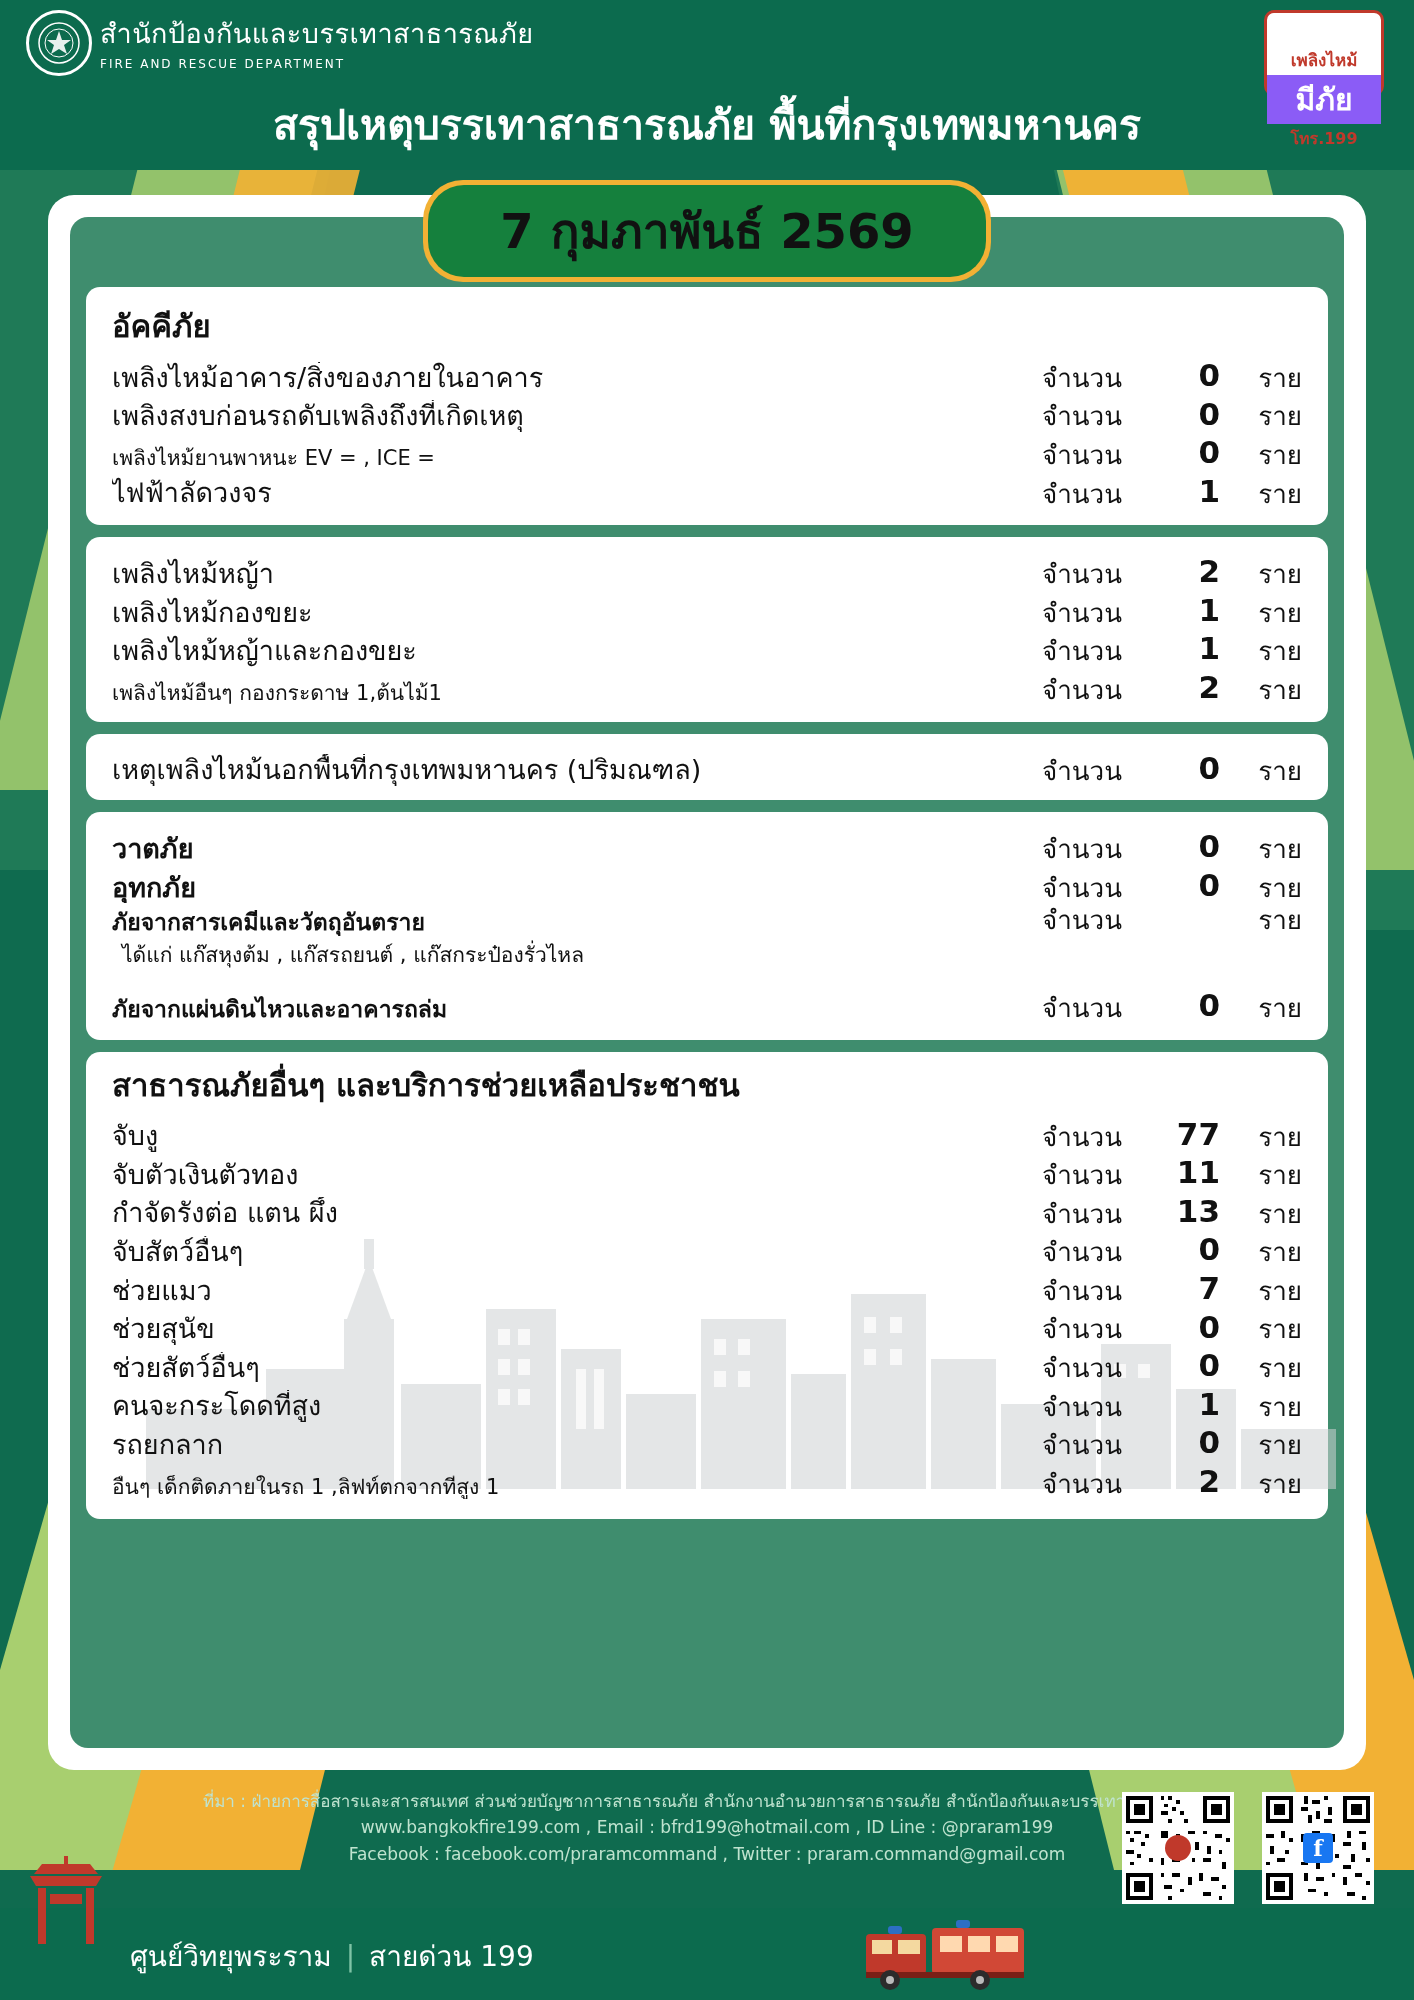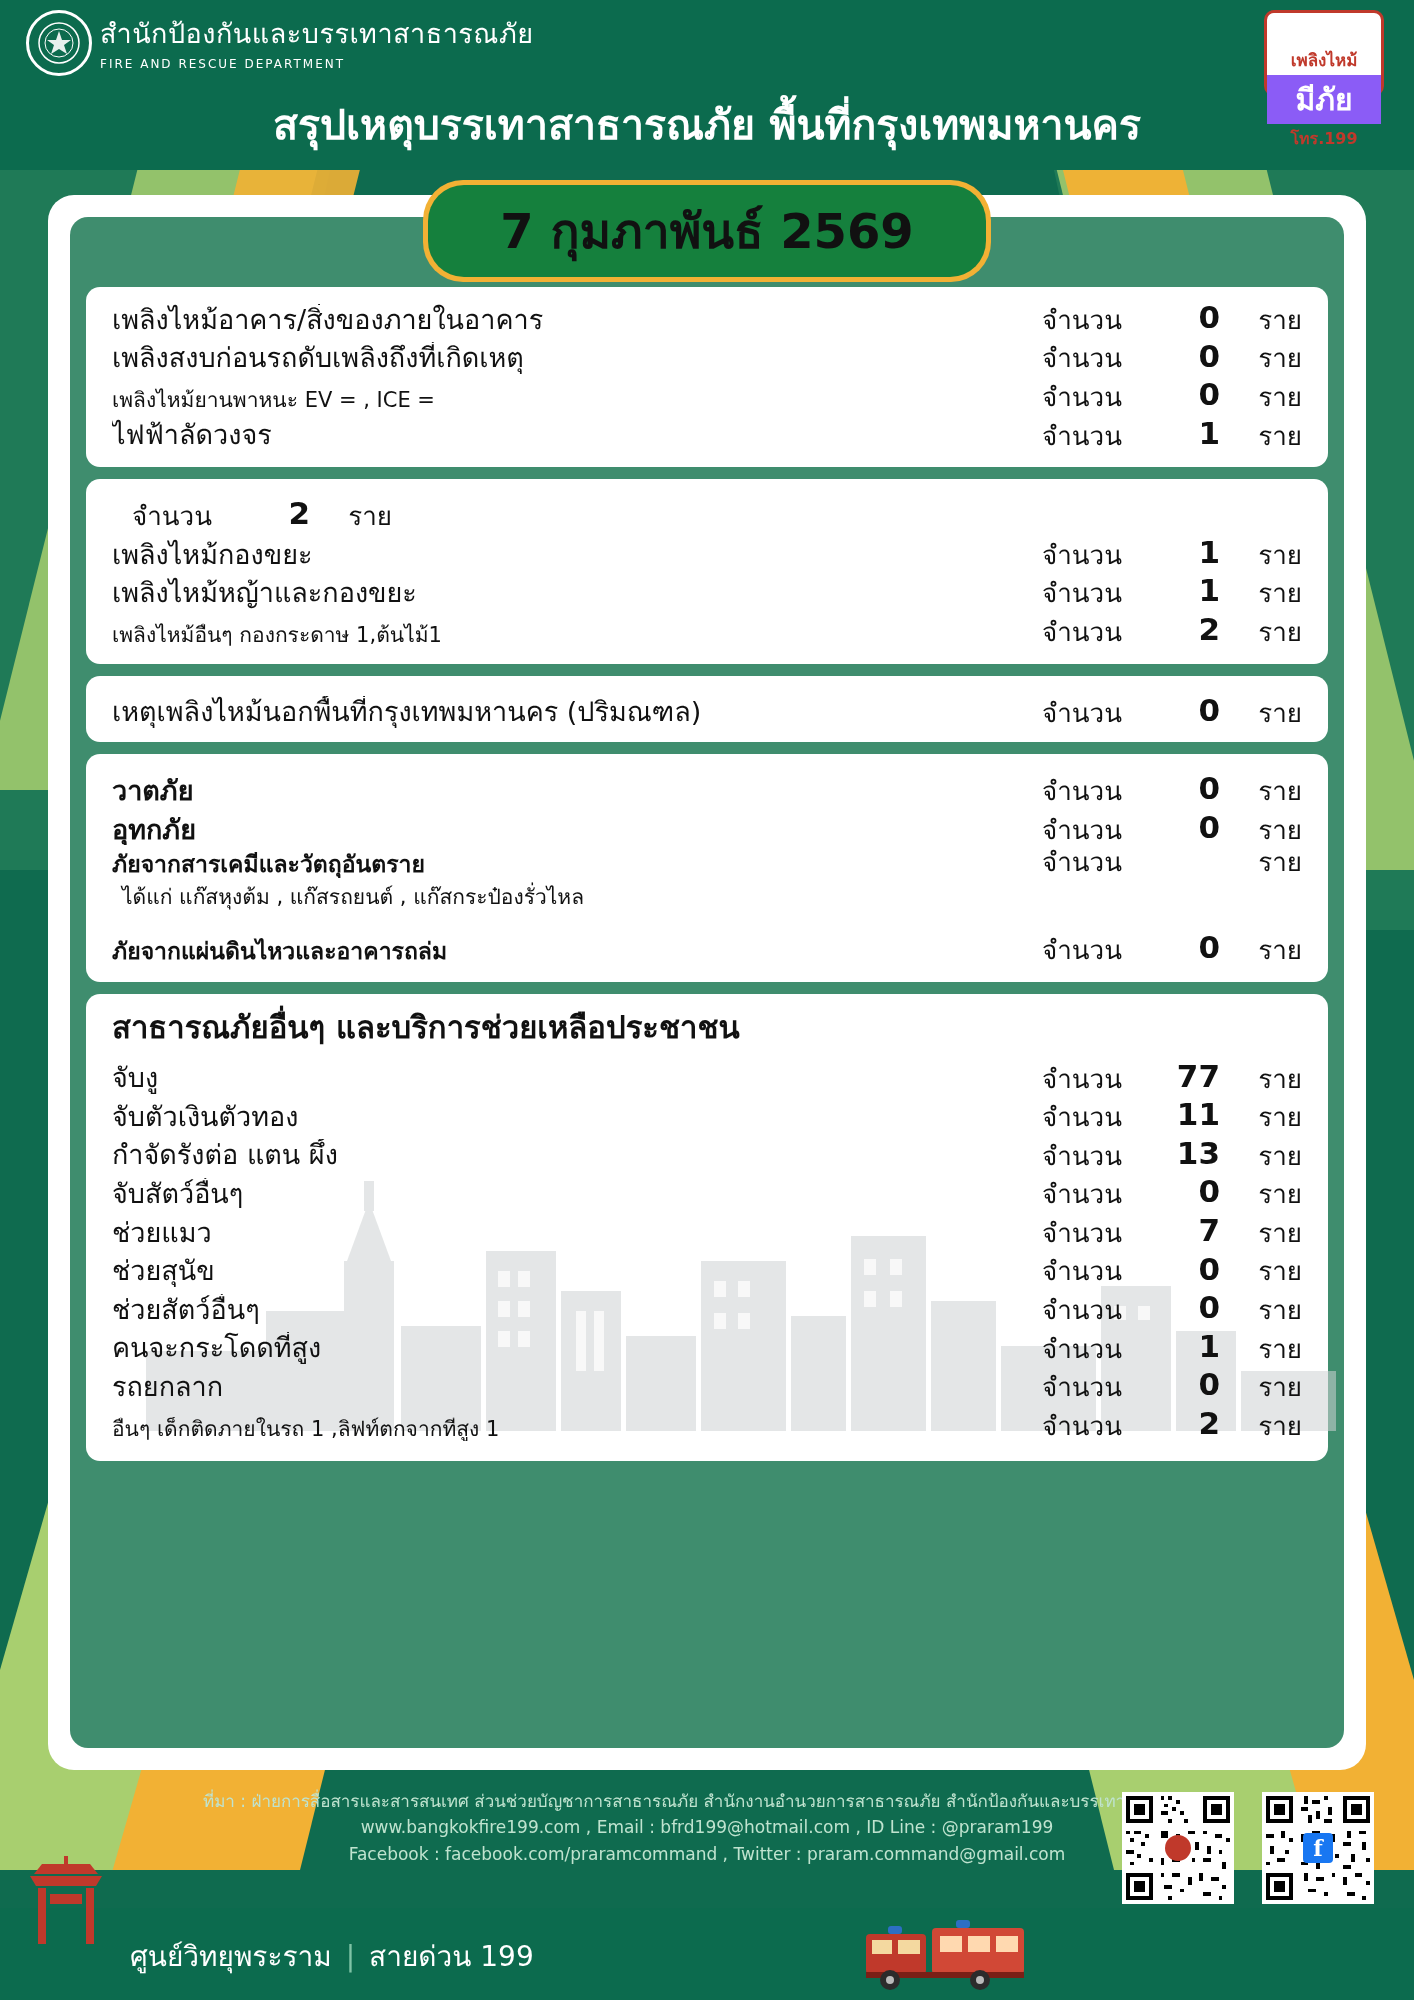--- a/index.html
+++ b/index.html
@@ -379,6 +379,7 @@
     <div class="card-inner">
 
       <div class="panel" style="margin-top:34px;">
+        <div class="section-title">อัคคีภัย</div>
         <div class="row">
           <div class="label">เพลิงไหม้อาคาร/สิ่งของภายในอาคาร</div>
           <div class="unit-l">จำนวน</div>

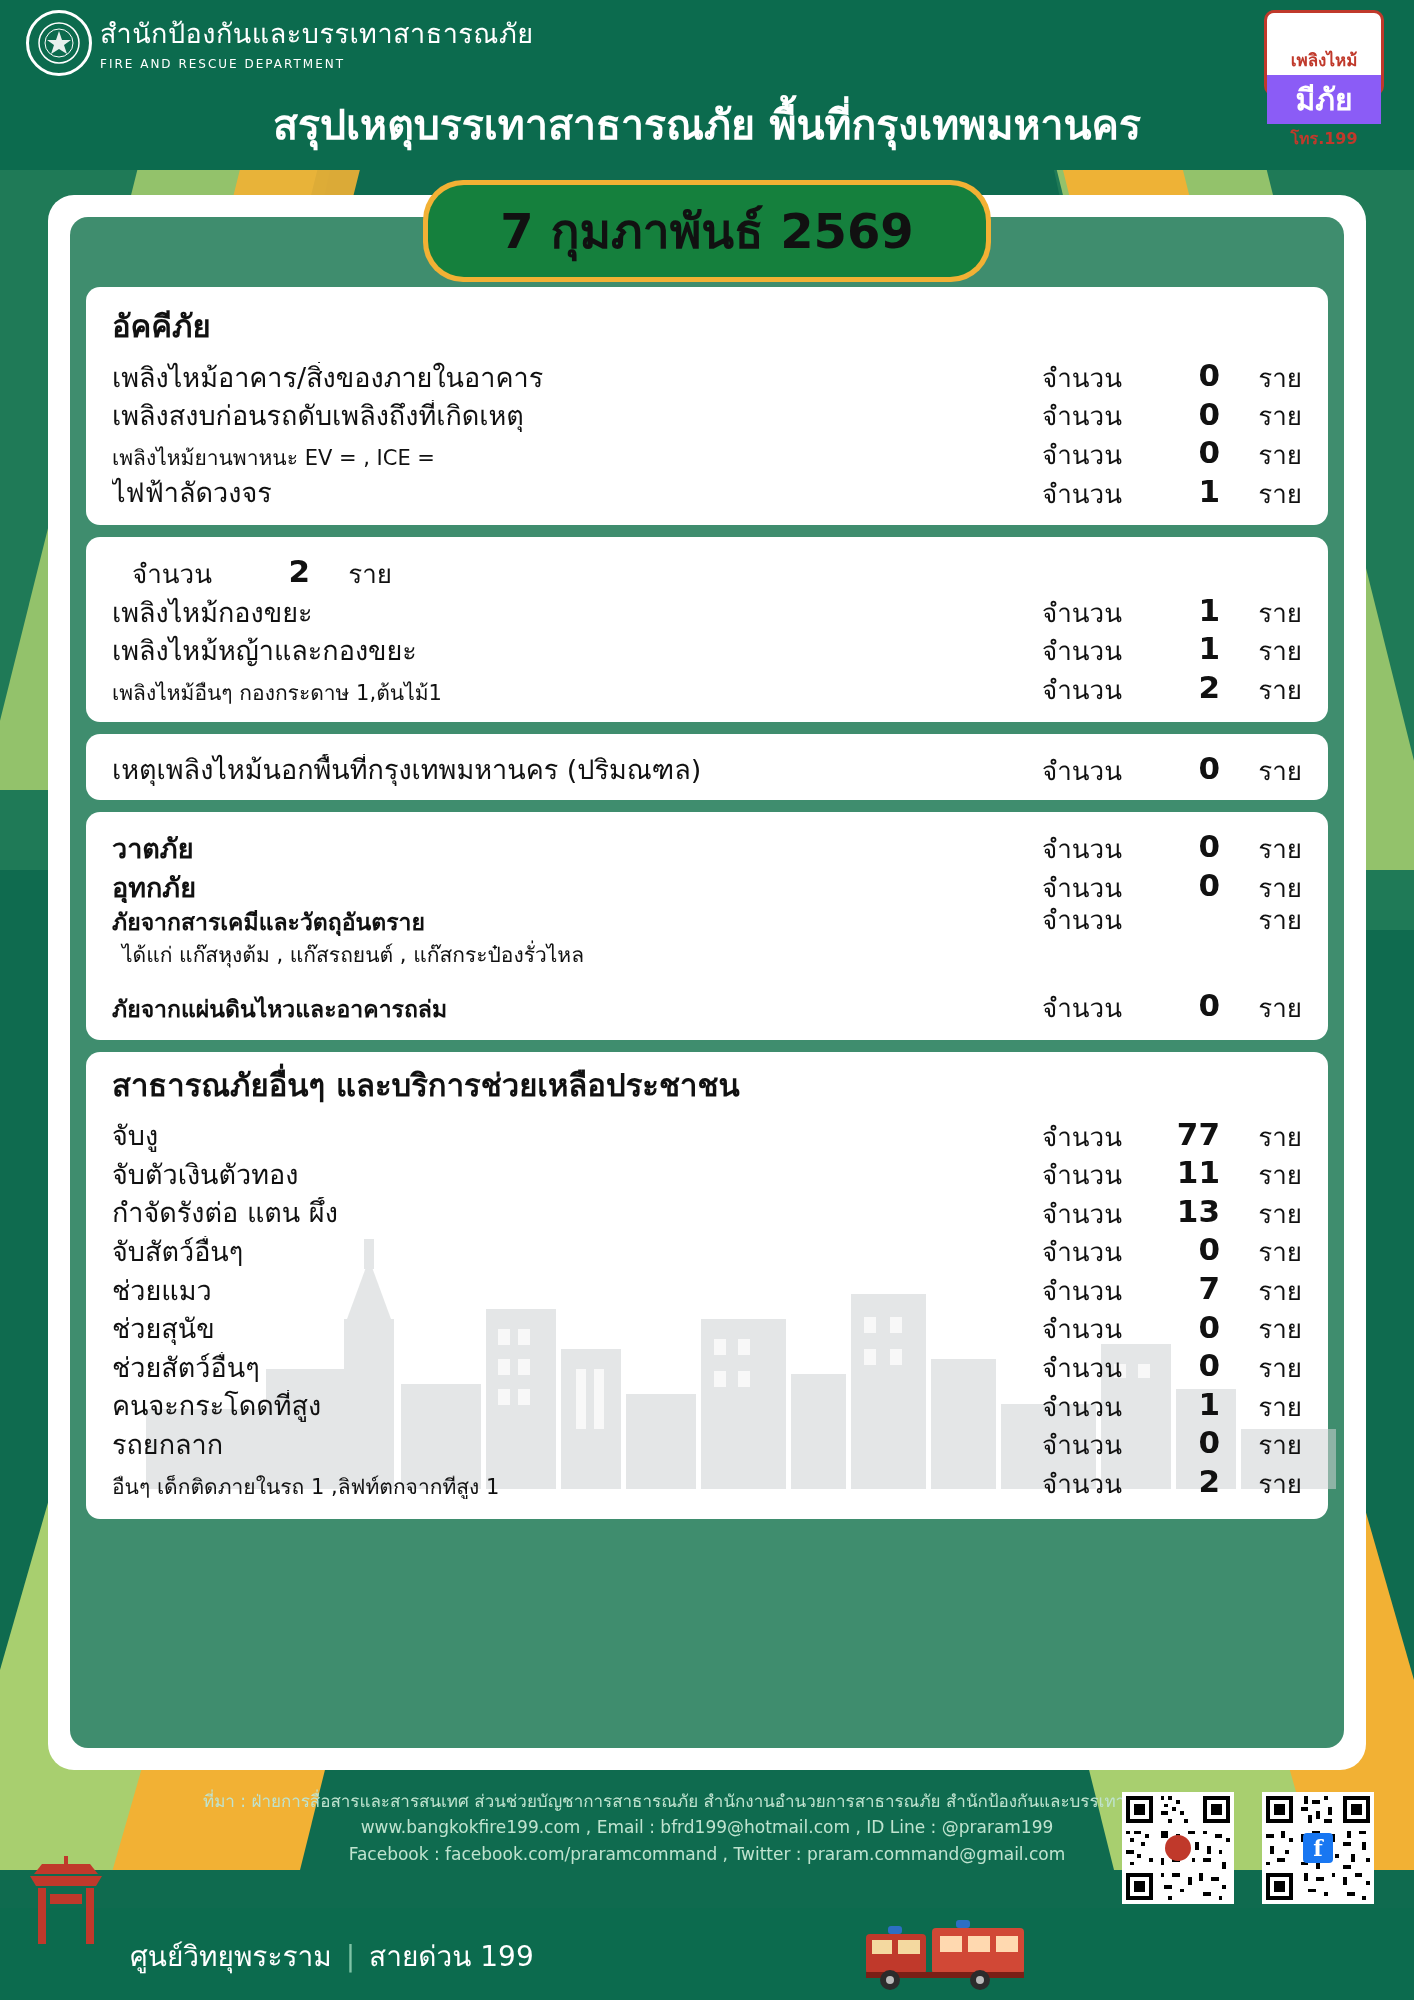--- a/index.html
+++ b/index.html
@@ -408,6 +408,7 @@
 
       <div class="panel" style="padding-top:14px;">
         <div class="row">
+          <div class="label">เพลิงไหม้หญ้า</div>
           <div class="unit-l">จำนวน</div>
           <div class="value">2</div>
           <div class="unit-r">ราย</div>

